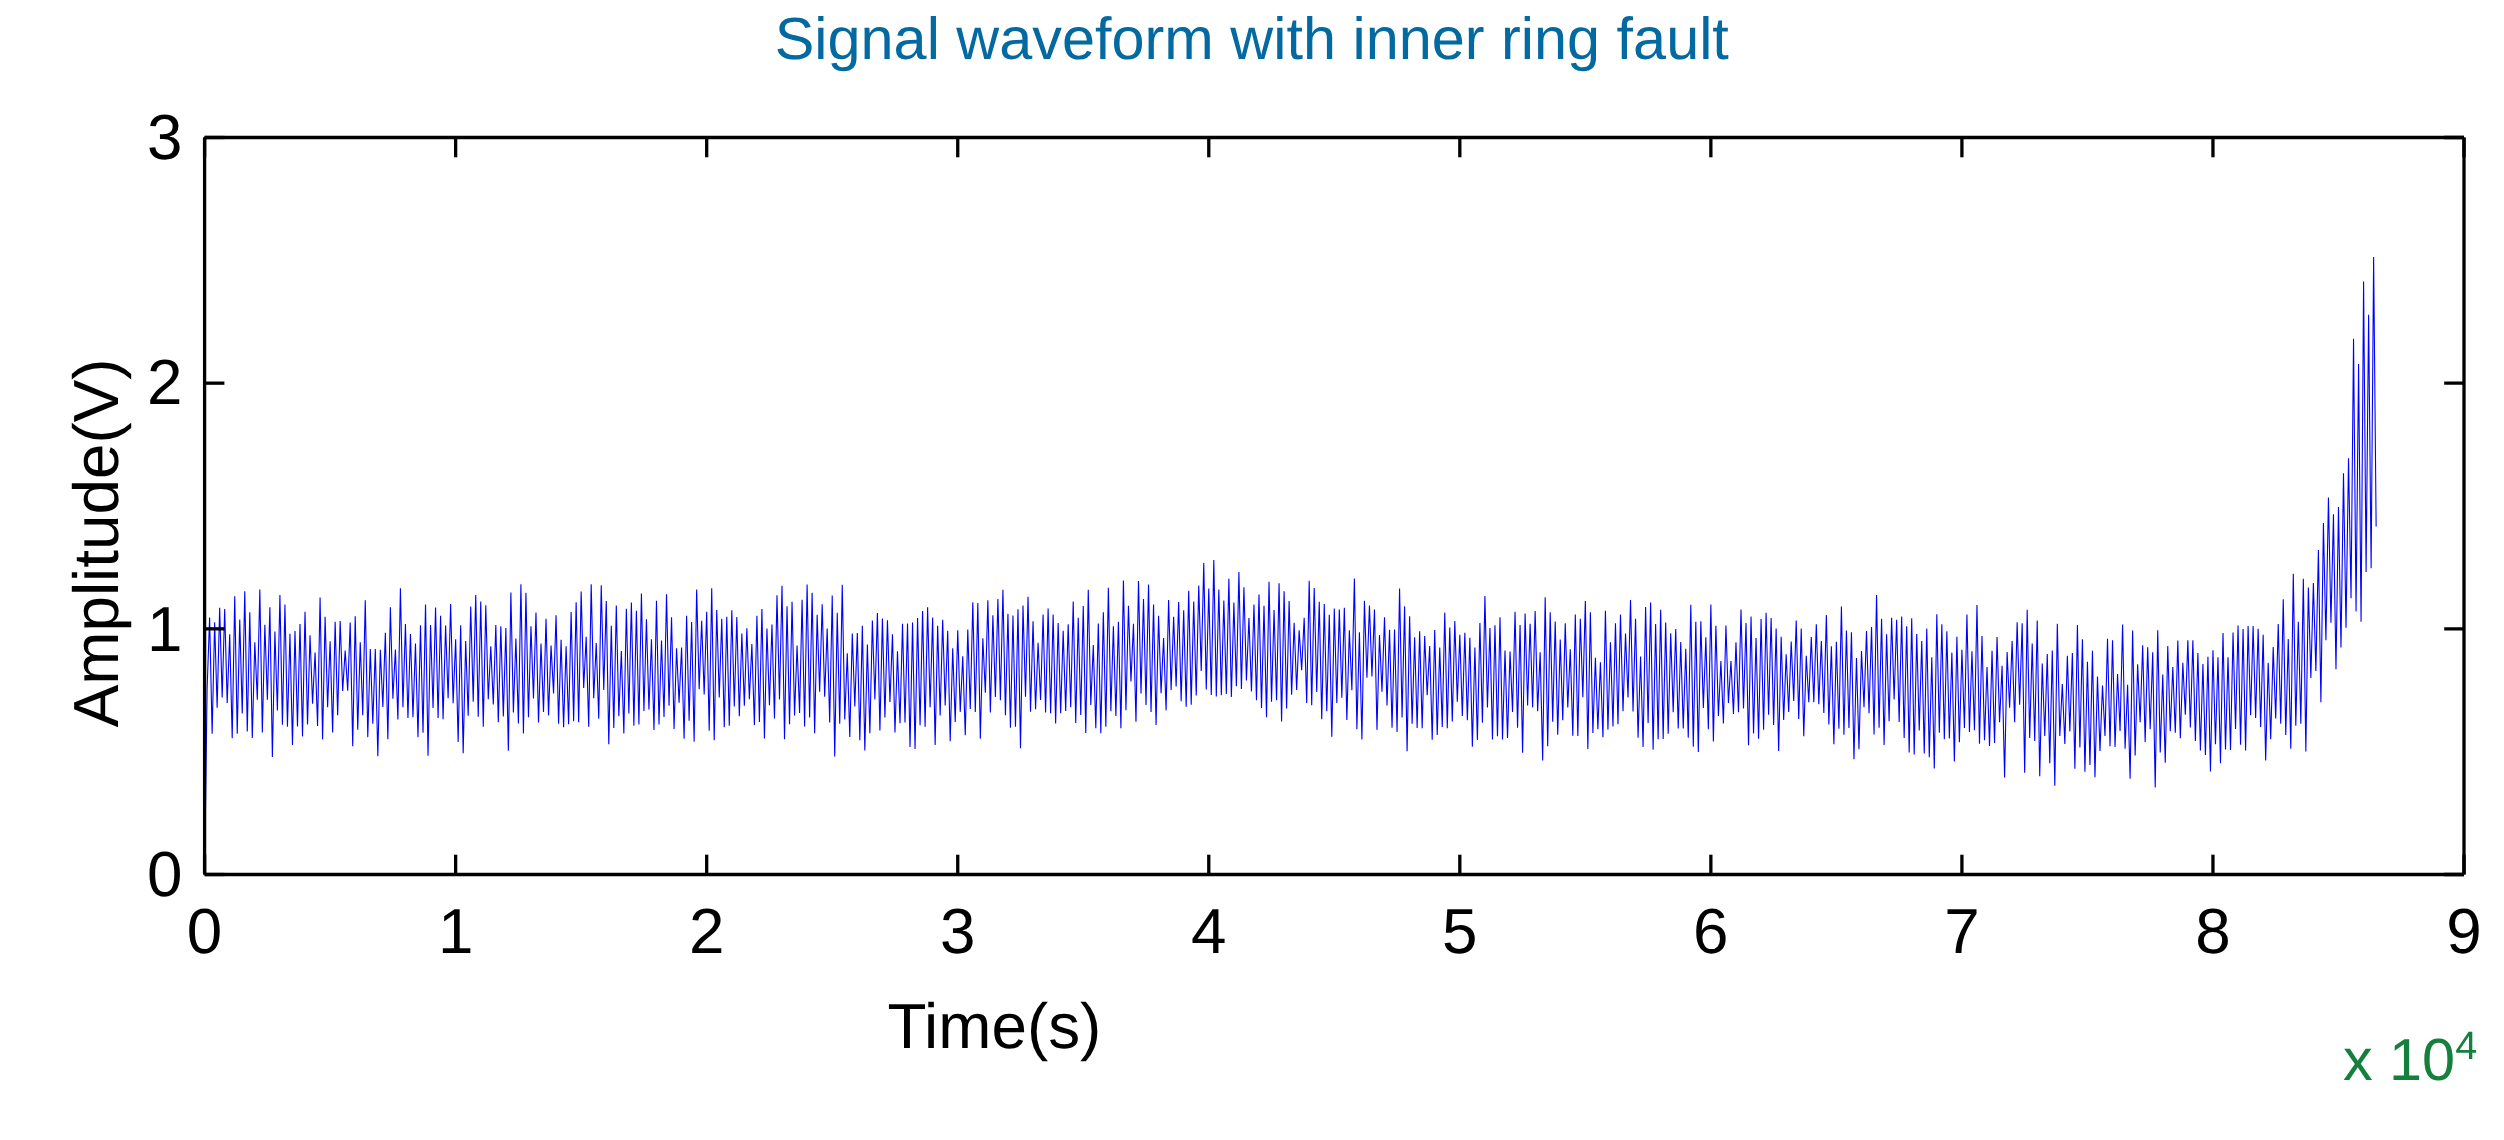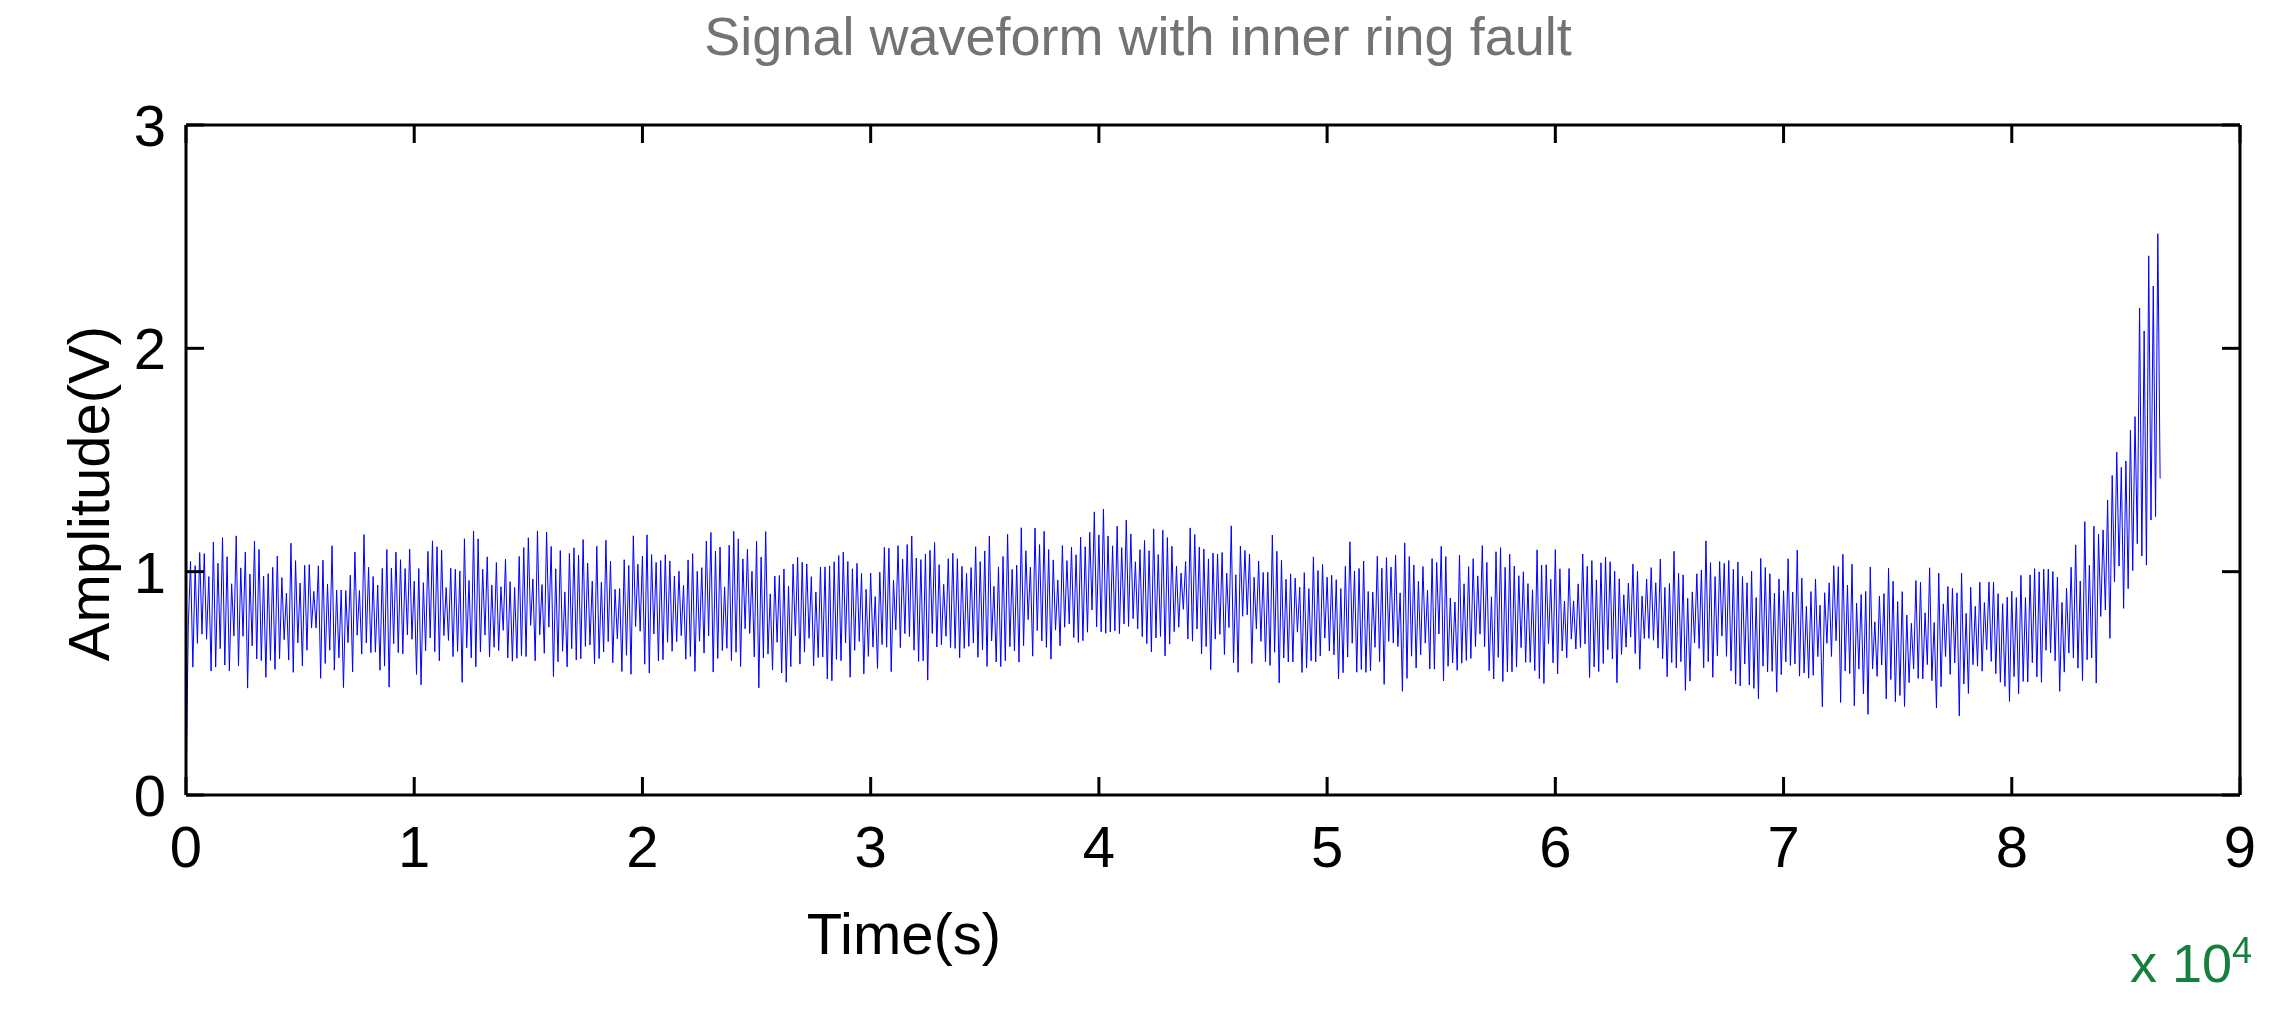--- a/index.html
+++ b/index.html
@@ -28,7 +28,7 @@
     width: 2276px;
     text-align: center;
     font-size: 54px;
-    color: #737373;
+    color: #0369a1;
     font-family: "Liberation Sans", sans-serif;
     white-space: nowrap;
     line-height: 1.05;

